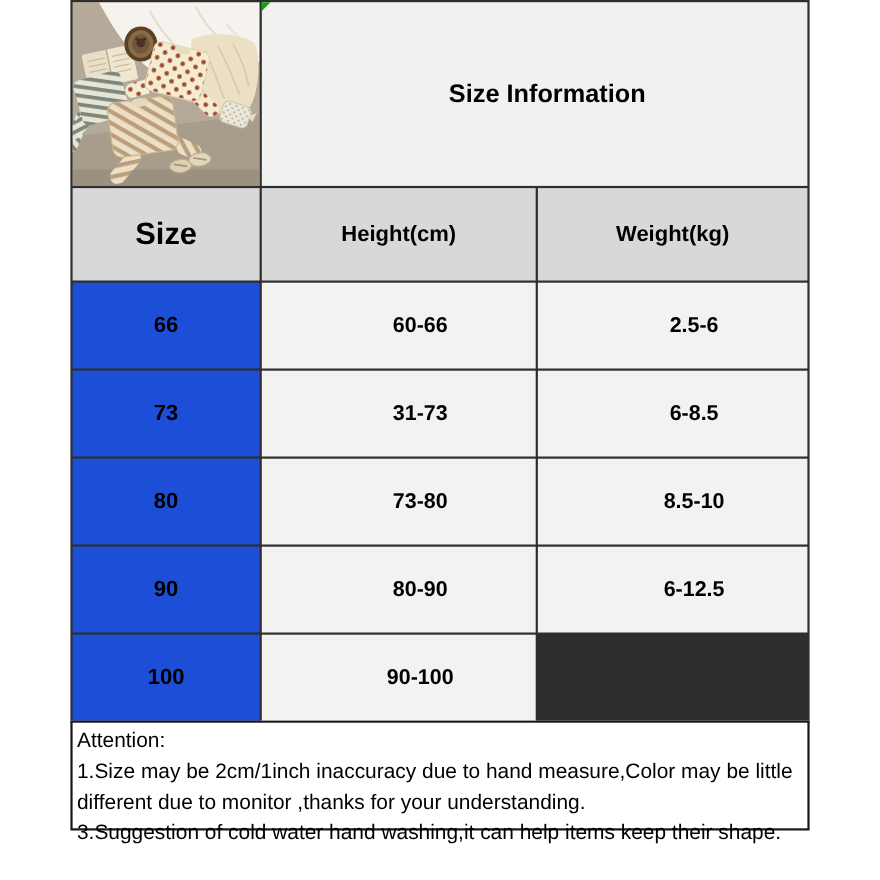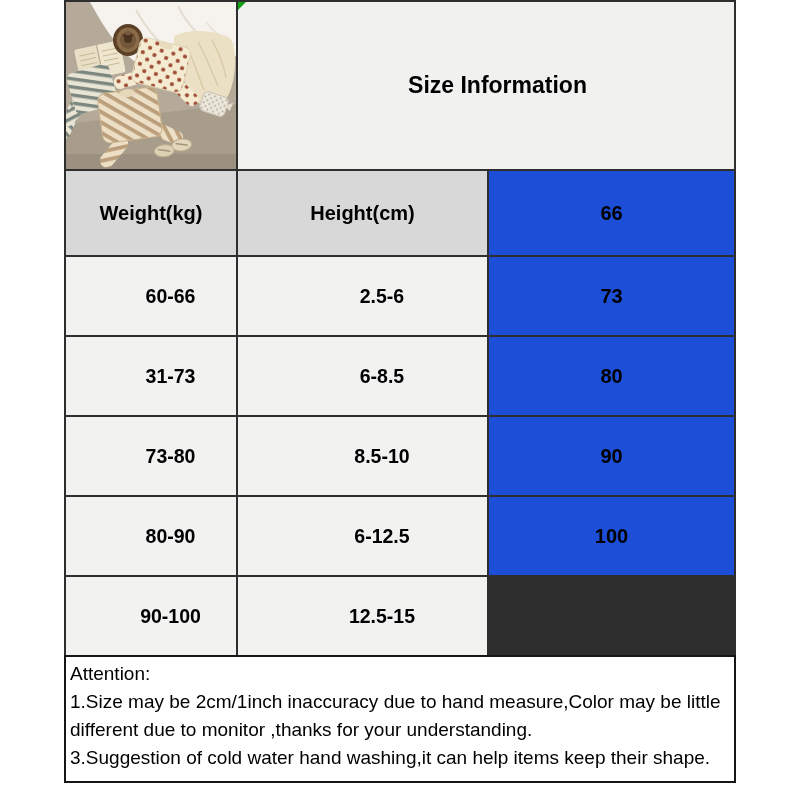--- a/index.html
+++ b/index.html
@@ -143,6 +143,7 @@
       <span class="title-text">Size Information</span>
     </div>
 
+    <div class="cell colhead size">Size</div>
     <div class="cell colhead">Weight(kg)</div>
     <div class="cell colhead">Height(cm)</div>
 

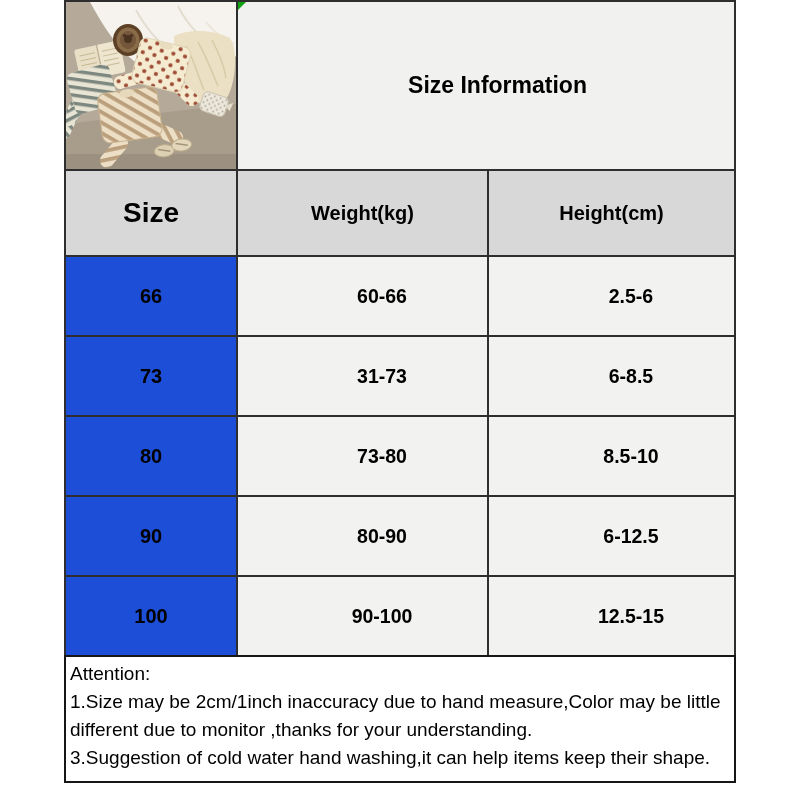--- a/index.html
+++ b/index.html
@@ -144,8 +144,8 @@
     </div>
 
     <div class="cell colhead size">Size</div>
+    <div class="cell colhead">Height(cm)</div>
     <div class="cell colhead">Weight(kg)</div>
-    <div class="cell colhead">Height(cm)</div>
 
     <div class="cell rowhead">66</div>
     <div class="cell val">60-66</div>

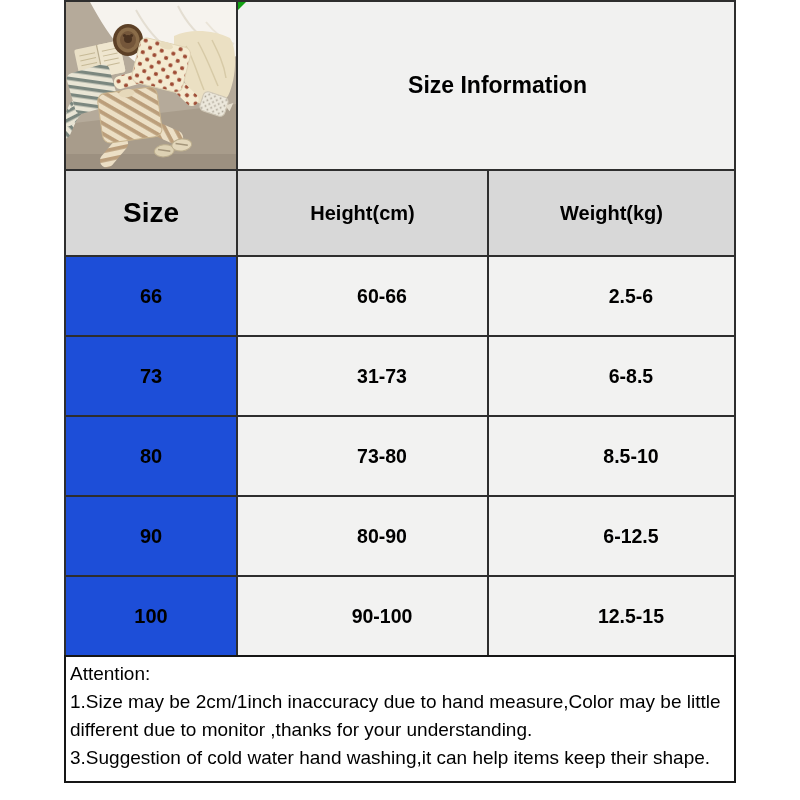--- a/index.html
+++ b/index.html
@@ -165,7 +165,6 @@
 
     <div class="cell rowhead">100</div>
     <div class="cell val">90-100</div>
-    <div class="cell val">12.5-15</div>
   </div>
 
   <div class="attention">

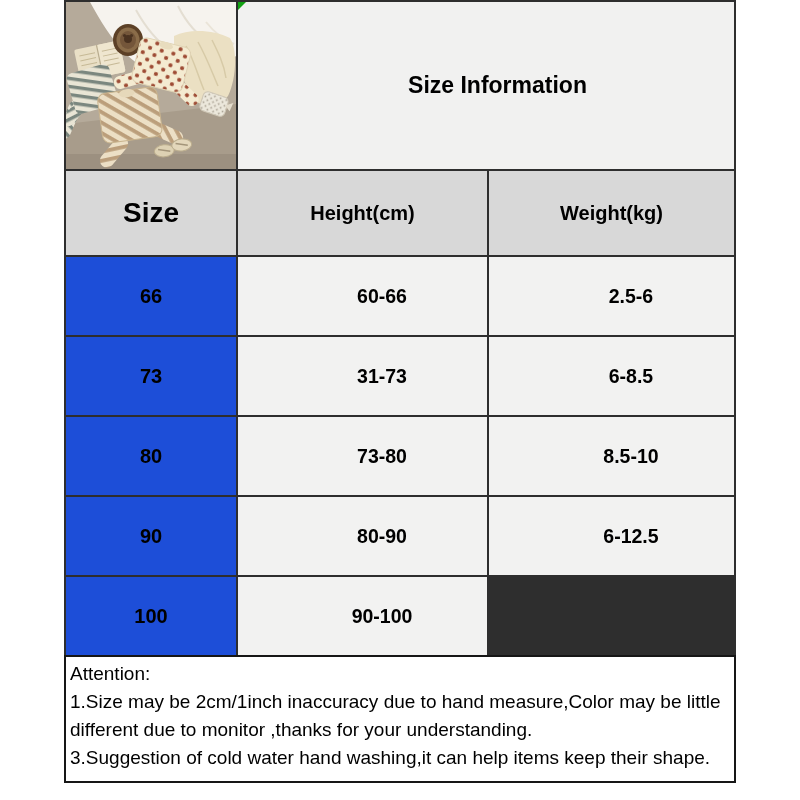--- a/index.html
+++ b/index.html
@@ -28,7 +28,7 @@
   .rowhead{background:#1d4ed8;font-weight:bold;font-size:20px;}
   .val{background:#f2f2f1;font-weight:bold;font-size:19.5px;padding-left:39px;}
   .attention{
-    margin-top:-2px;width:672px;height:128px;box-sizing:border-box;
+    margin-top:-2px;width:672px;height:100px;box-sizing:border-box;
     background:#ffffff;border:2px solid #161616;
     padding:3px 4px 0 4px;font-size:19px;line-height:28px;
   }

